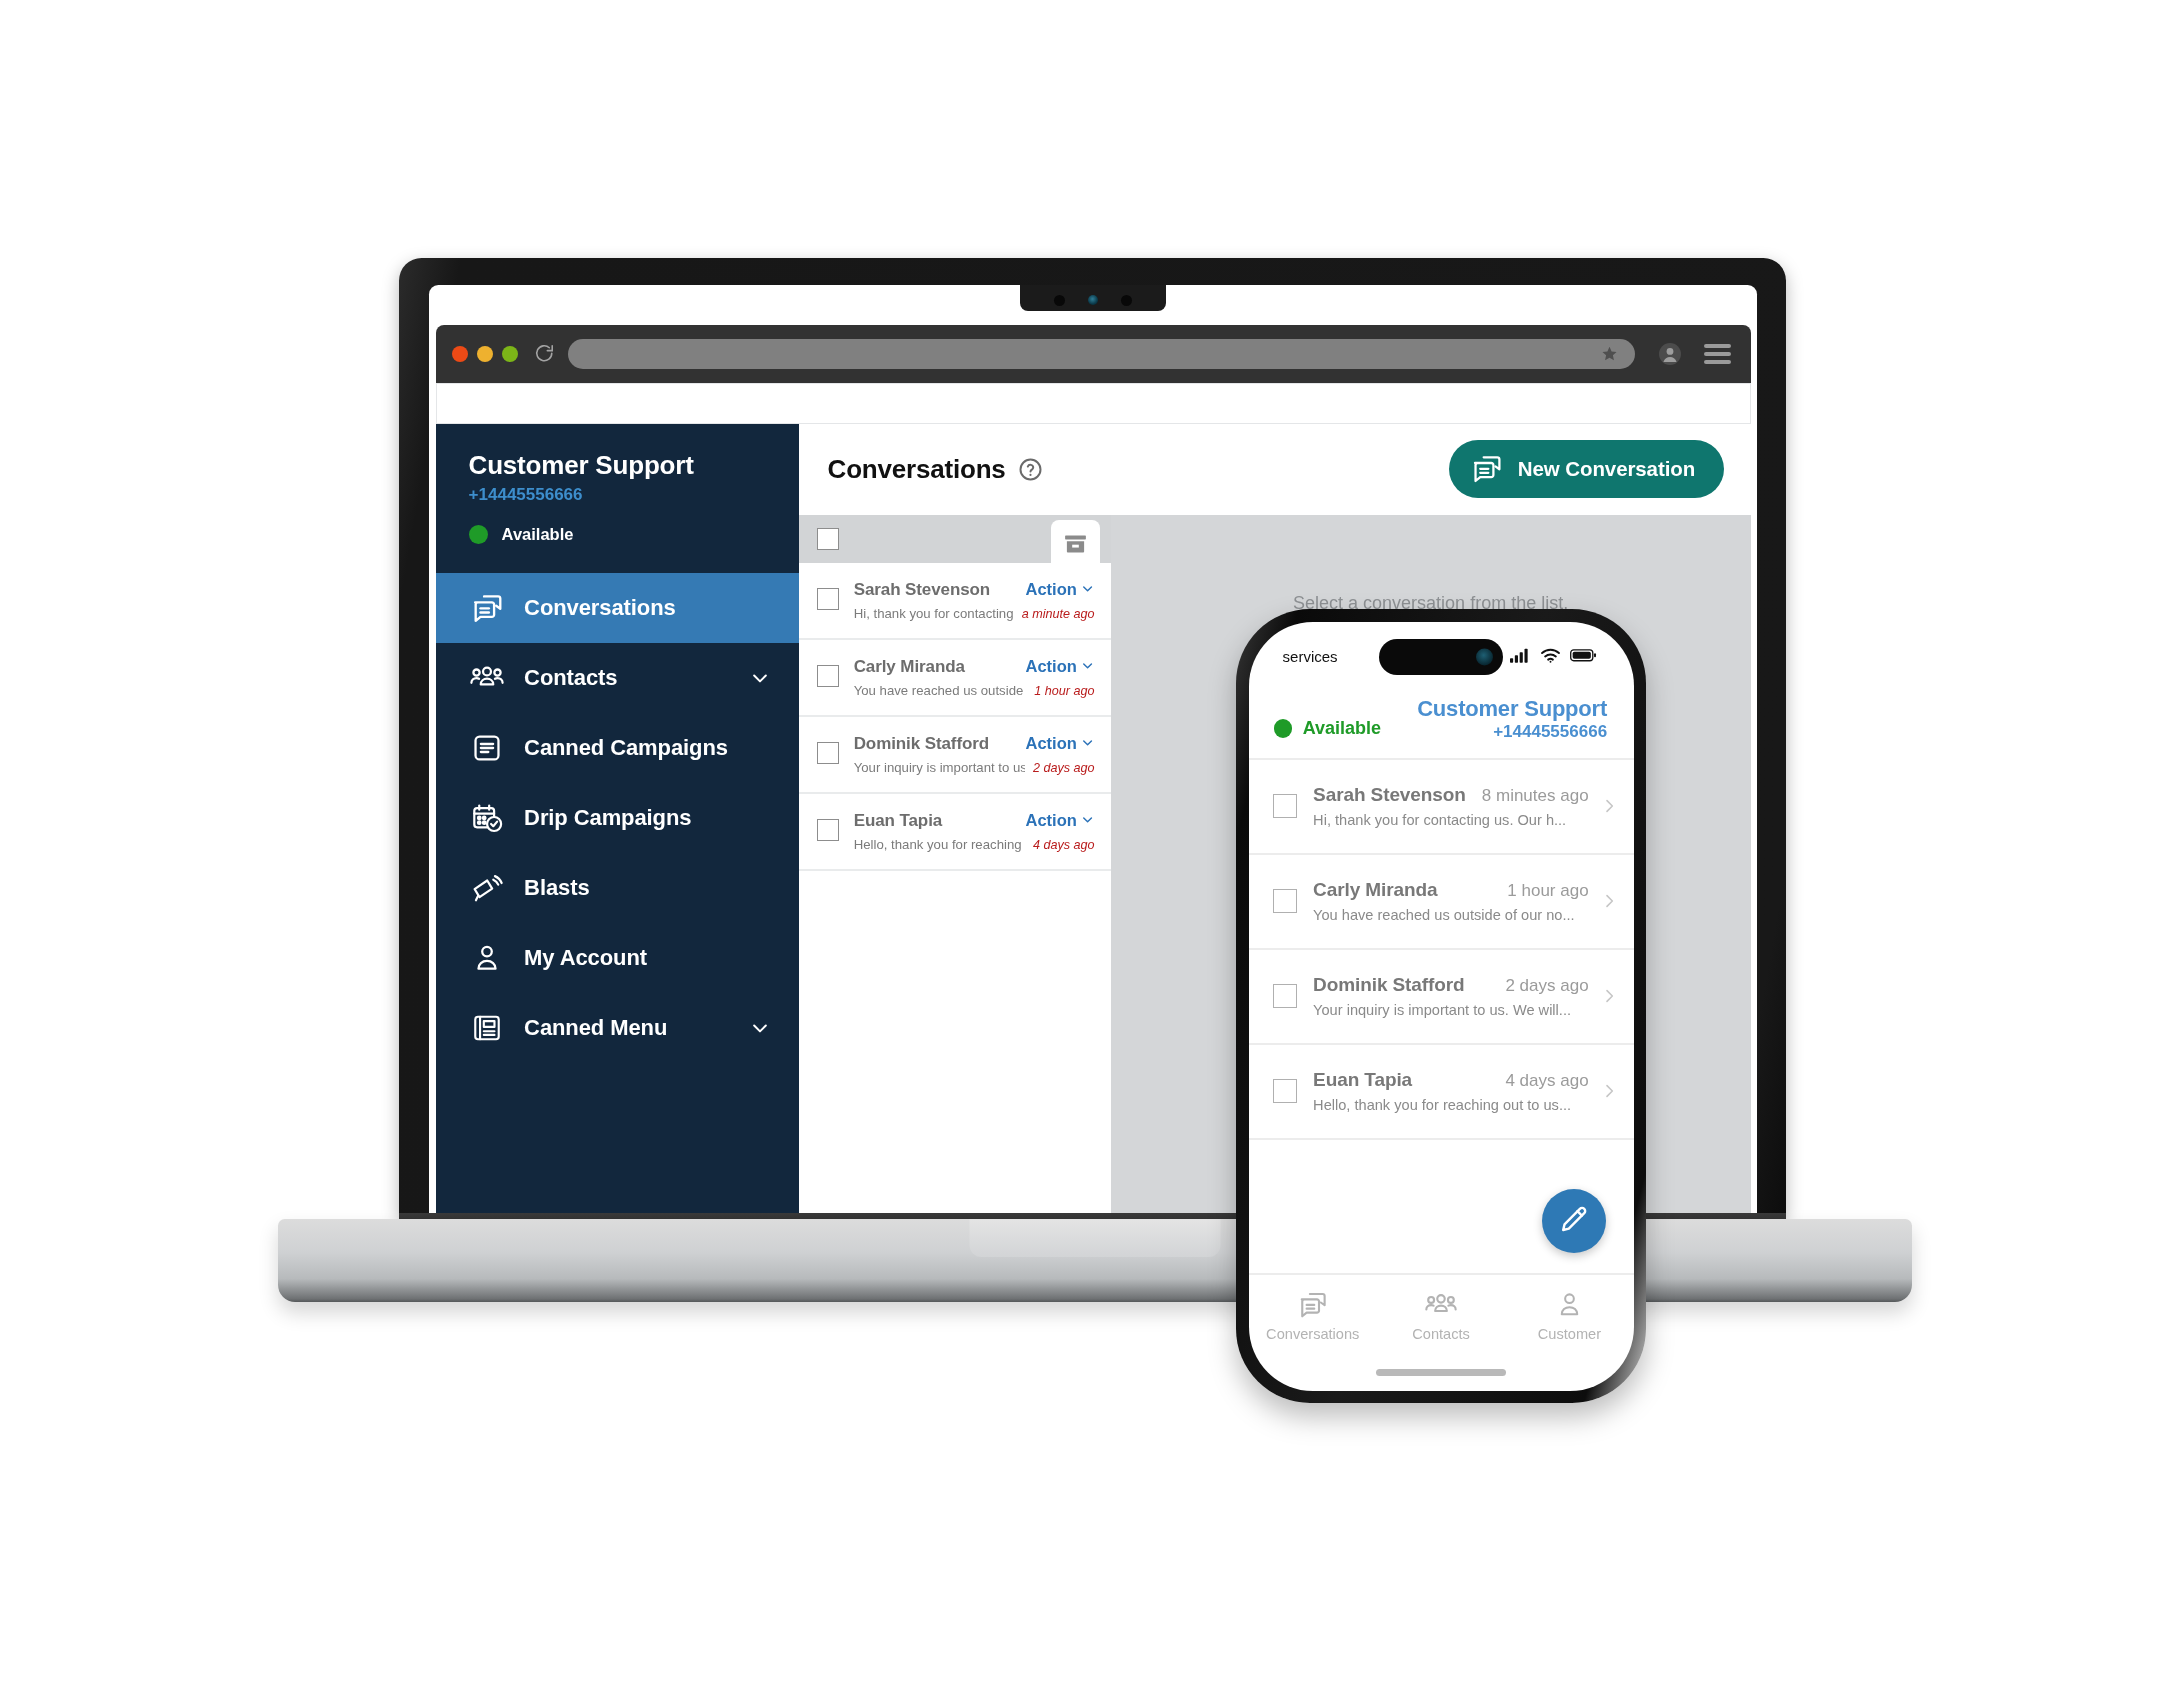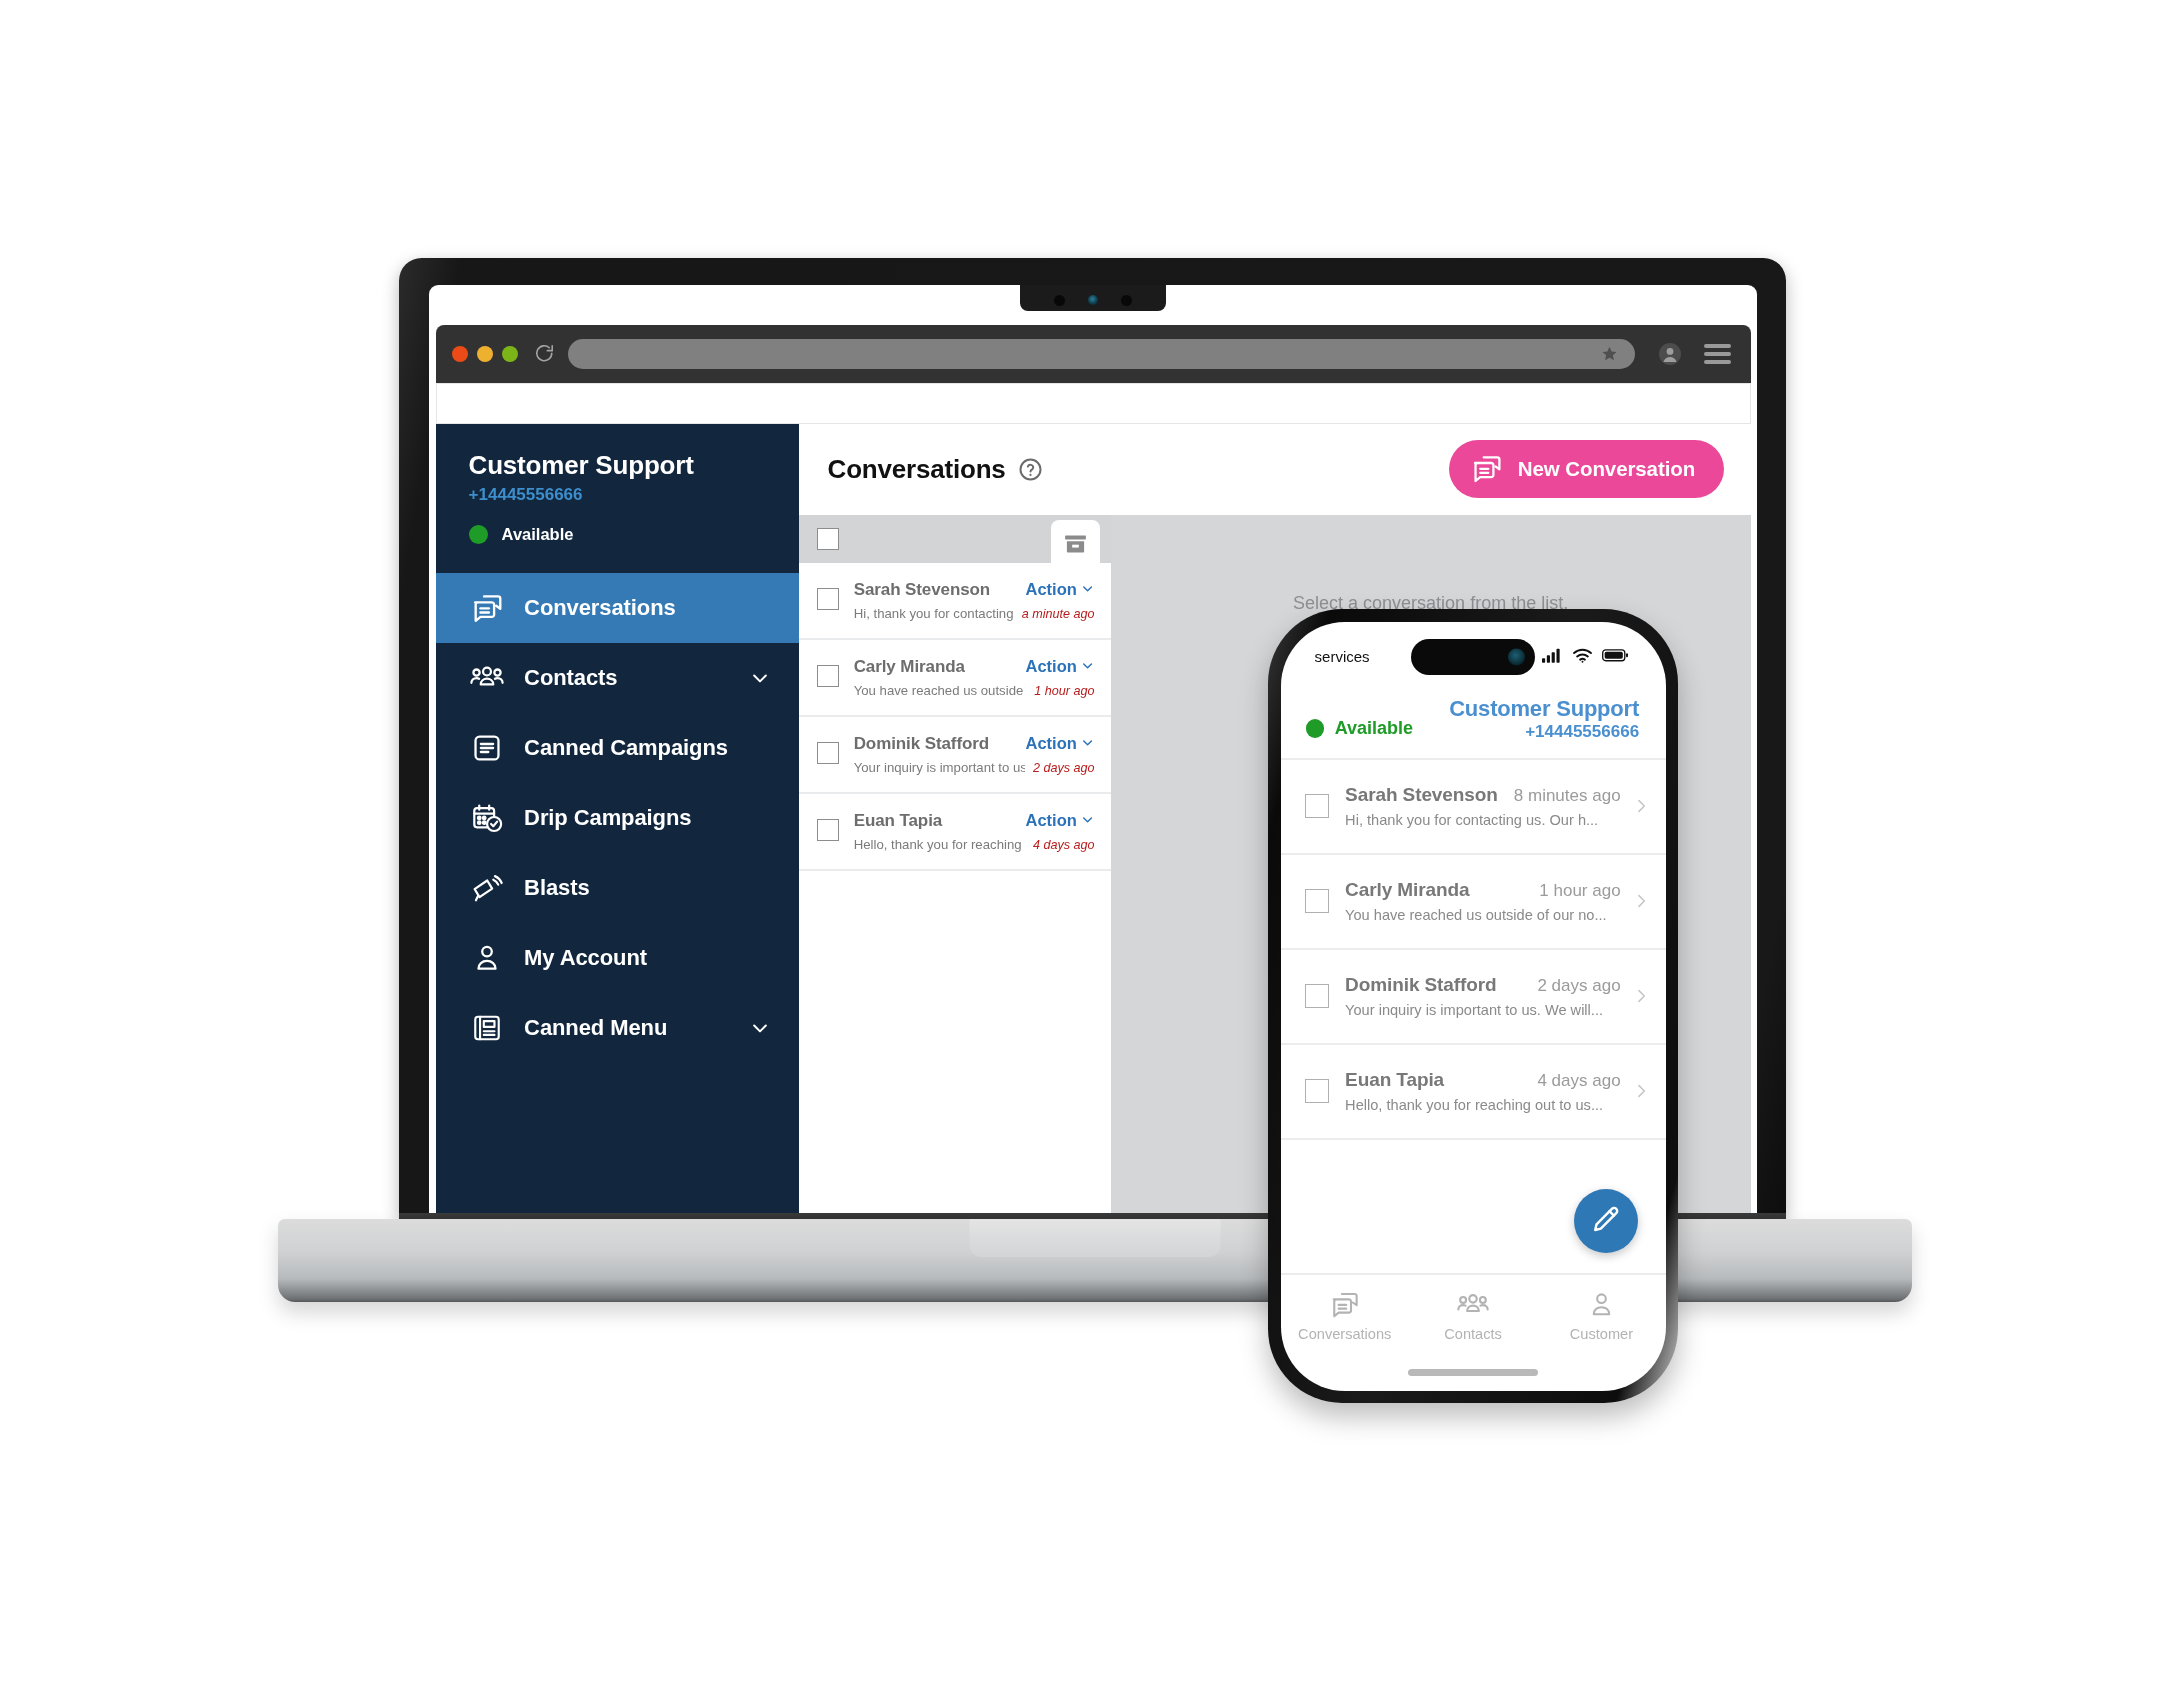--- a/index.html
+++ b/index.html
@@ -66,7 +66,7 @@
     padding:0 26.5px 0 29px;box-sizing:border-box;flex:0 0 auto;}
   #page-title{font-size:26px;font-weight:700;color:#111;letter-spacing:-0.2px;}
   #help-icon{width:25px;height:25px;margin-left:12px;}
-  #new-conv-btn{margin-left:auto;height:58px;background:#ec4899;border-radius:29px;display:flex;
+  #new-conv-btn{margin-left:auto;height:58px;background:#0f766e;border-radius:29px;display:flex;
     align-items:center;padding:0 29px 0 22.5px;box-sizing:border-box;}
   #new-conv-ico{width:32px;height:32px;flex:0 0 auto;}
   #new-conv-label{color:#fff;font-size:20.5px;font-weight:700;margin-left:14.6px;letter-spacing:-0.1px;}

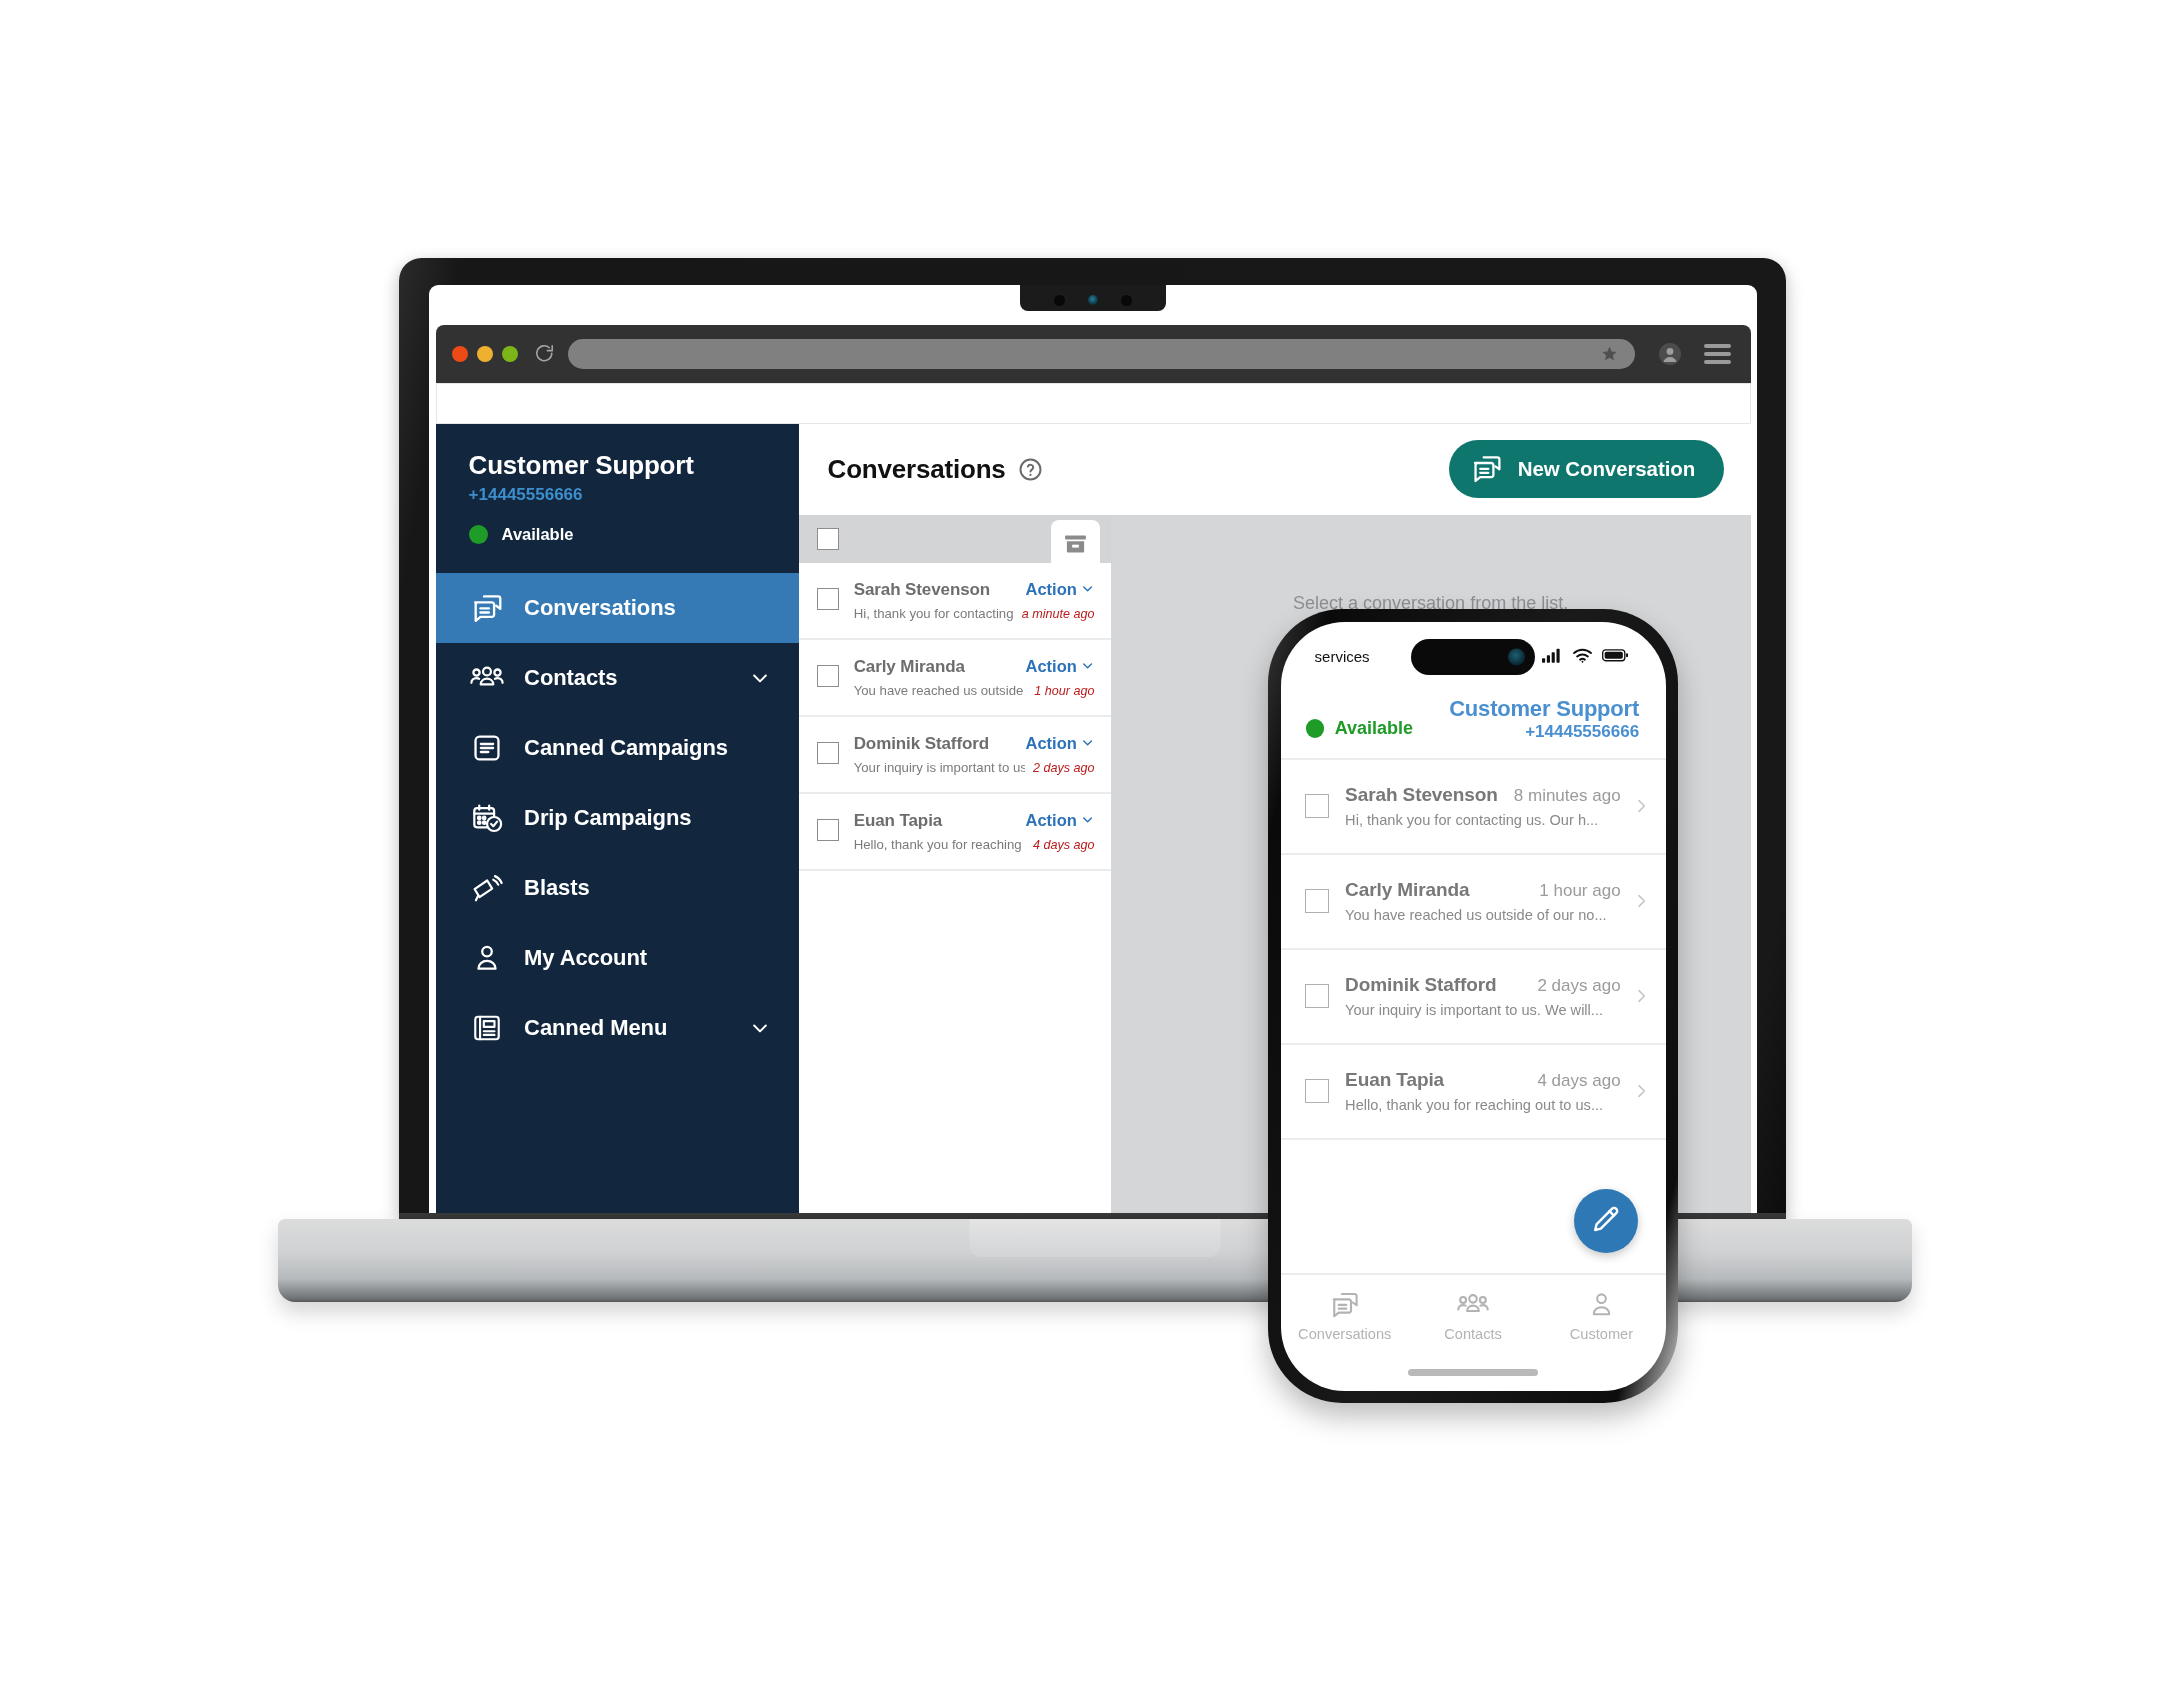--- a/index.html
+++ b/index.html
@@ -113,7 +113,7 @@
     background:linear-gradient(180deg,#e4e4e4 0%,#d2d4d6 100%);border-radius:0 0 12px 12px;}
 
   
-  #phone{position:absolute;left:1268px;top:609px;width:410px;height:794px;}
+  #phone{position:absolute;left:1236px;top:609px;width:410px;height:794px;}
   #phone-frame{position:absolute;inset:0;border-radius:74px;
     background:linear-gradient(105deg,#c9c9c9 0%,#2a2a2a 3%,#0a0a0a 10%,#1a1a1a 50%,#0d0d0d 90%,#bdbdbd 99%,#e8e8e8 100%);
     box-shadow:0 13.2px 28px rgba(0,0,0,.26);}

